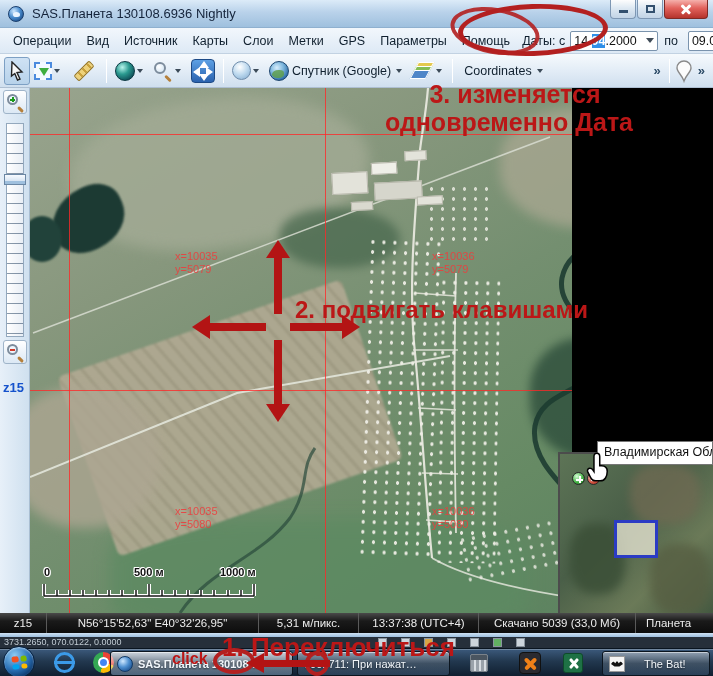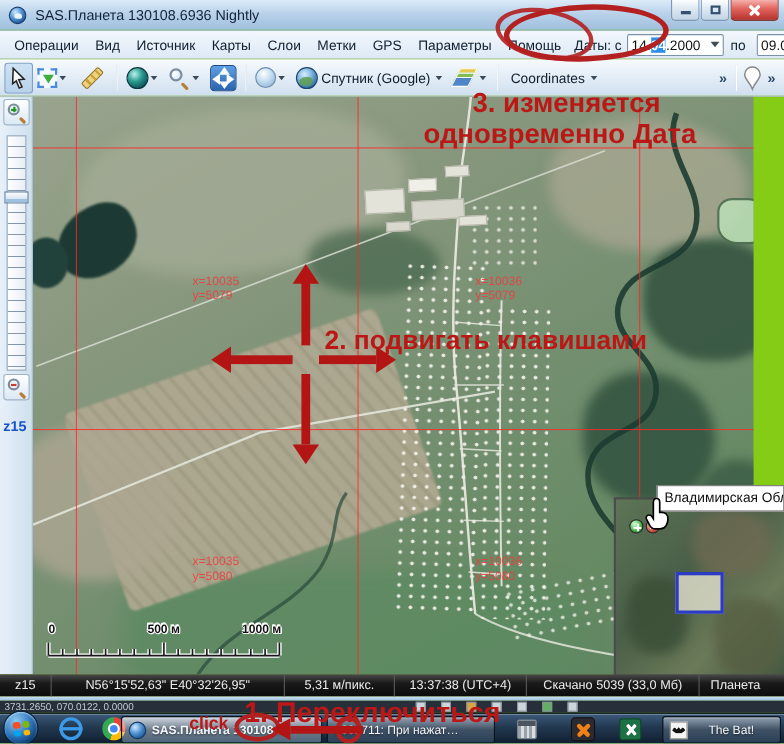--- a/index.html
+++ b/index.html
@@ -4,7 +4,7 @@
 <style>
   html,body{margin:0;padding:0;background:#9db8d2;}
   #screen{position:relative;width:713px;height:676px;overflow:hidden;
-    font-family:"Liberation Sans",sans-serif;background:#84cc16;padding-left:29px;}
+    font-family:"Liberation Sans",sans-serif;background:#000000;padding-left:29px;}
   *{box-sizing:border-box;}
 
   

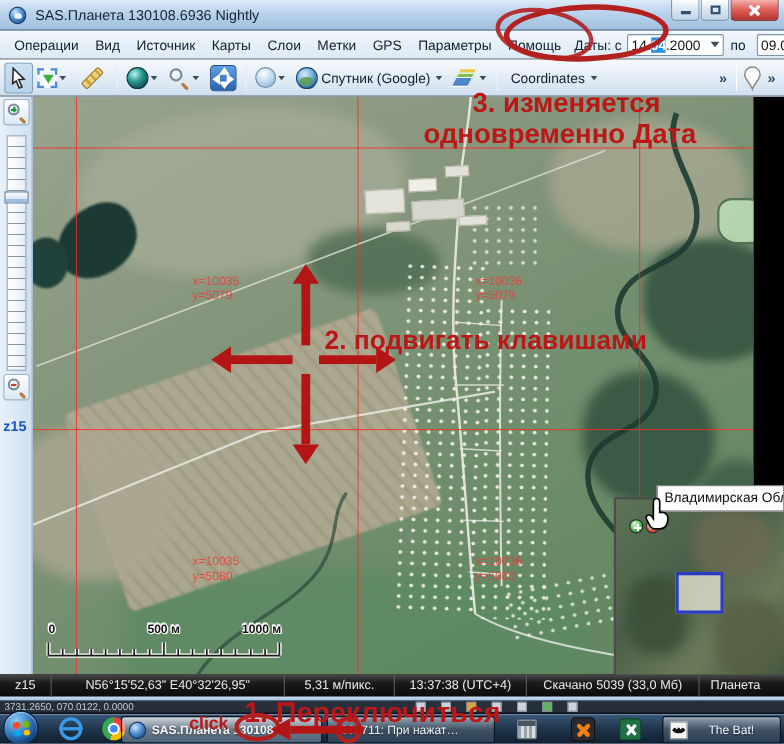--- a/index.html
+++ b/index.html
@@ -100,7 +100,7 @@
   .zoom-label{position:absolute;left:3px;top:292px;font-size:13px;font-weight:bold;color:#1552cc;}
 
   
-  .map{position:absolute;left:30px;top:88px;width:655px;height:525px;overflow:hidden;
+  .map{position:absolute;left:30px;top:88px;width:542px;height:525px;overflow:hidden;
     background:linear-gradient(150deg,#99a48e 0%,#87977d 30%,#748f70 55%,#668a64 80%,#5d8360 100%);}
   .blob{position:absolute;border-radius:45% 55% 50% 50%;}
   .f-paleTL{left:40px;top:10px;width:300px;height:150px;background:#a3ab95;filter:blur(7px);opacity:.8;transform:rotate(-8deg);}

